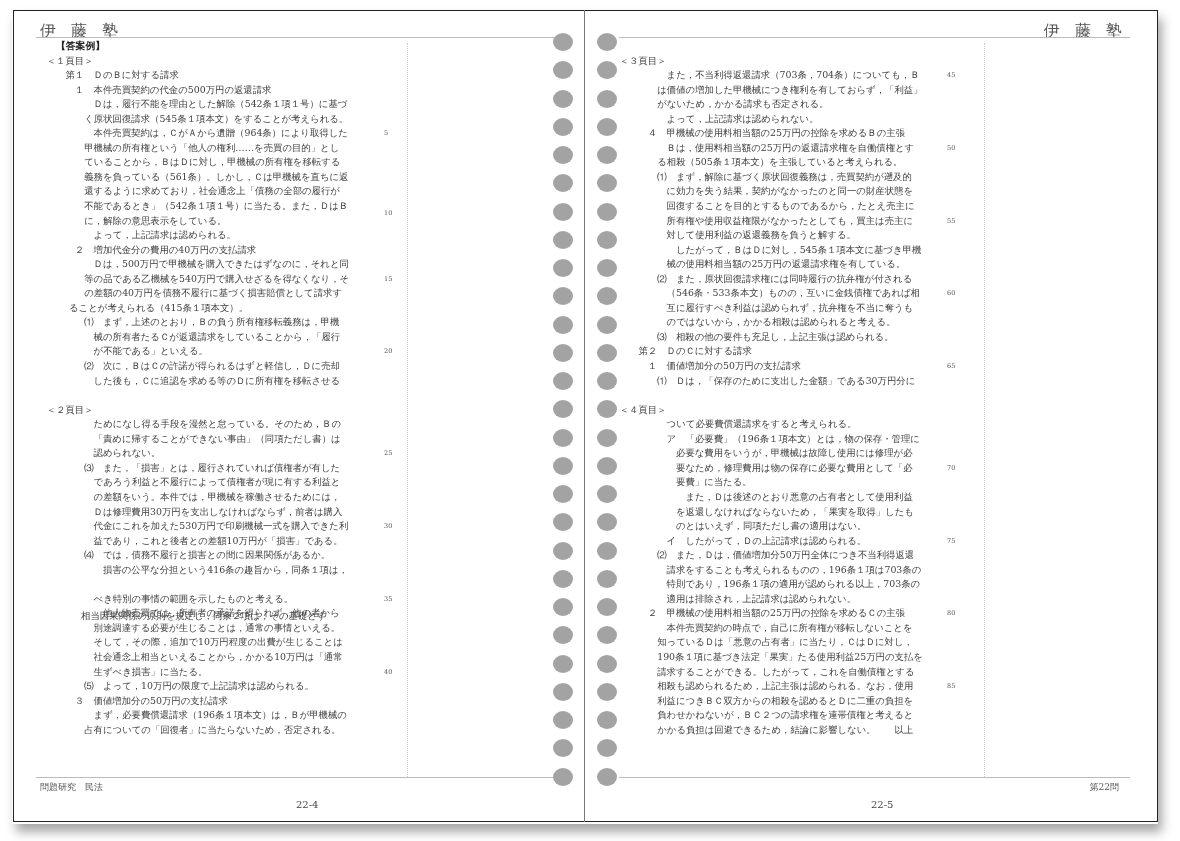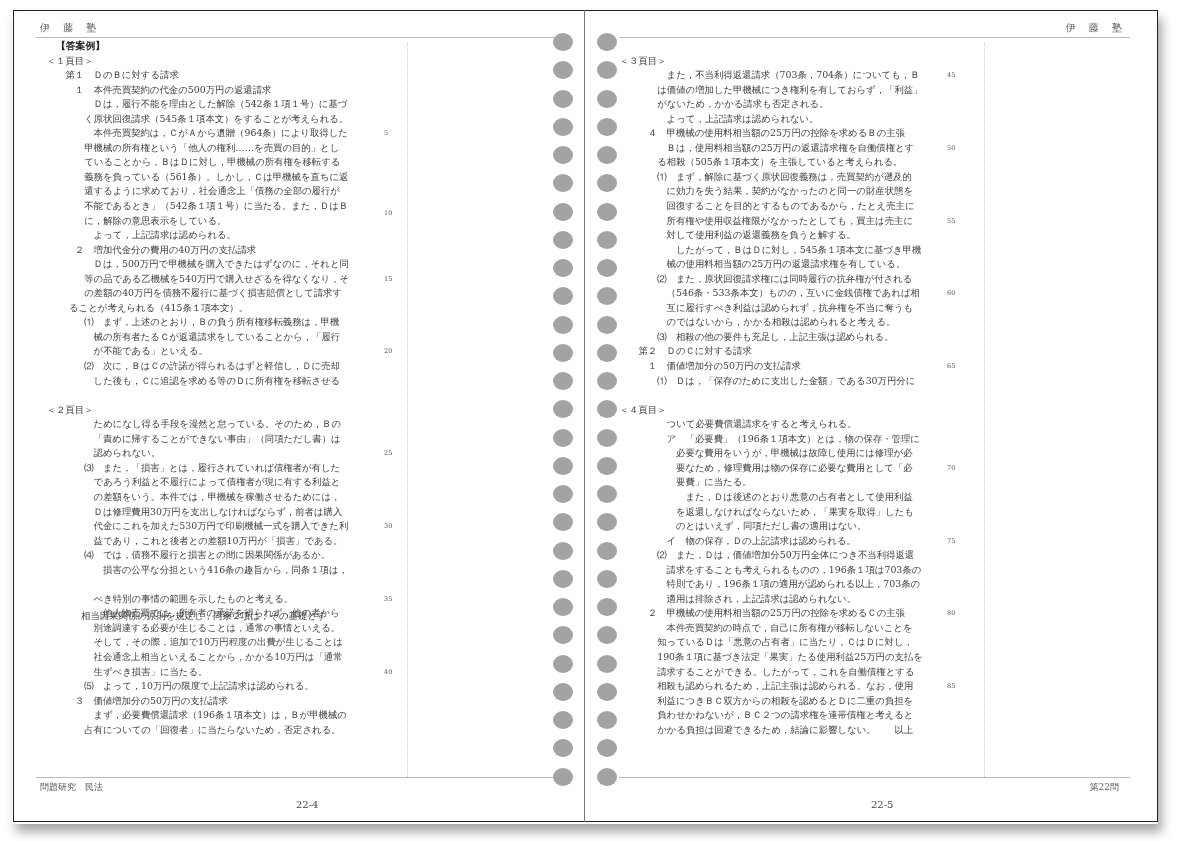--- a/index.html
+++ b/index.html
@@ -21,7 +21,7 @@
     position:absolute; left:584px; top:10px; width:2px; height:812px; background:#777;
   }
   .hdr-title {
-    position:absolute; top:10px; font-size:10px; color:#555; letter-spacing:5px;
+    position:absolute; top:10px; font-size:16px; color:#555; letter-spacing:5px;
   }
   .hdr-rule {
     position:absolute; top:26px; height:1px; background:#bbb;

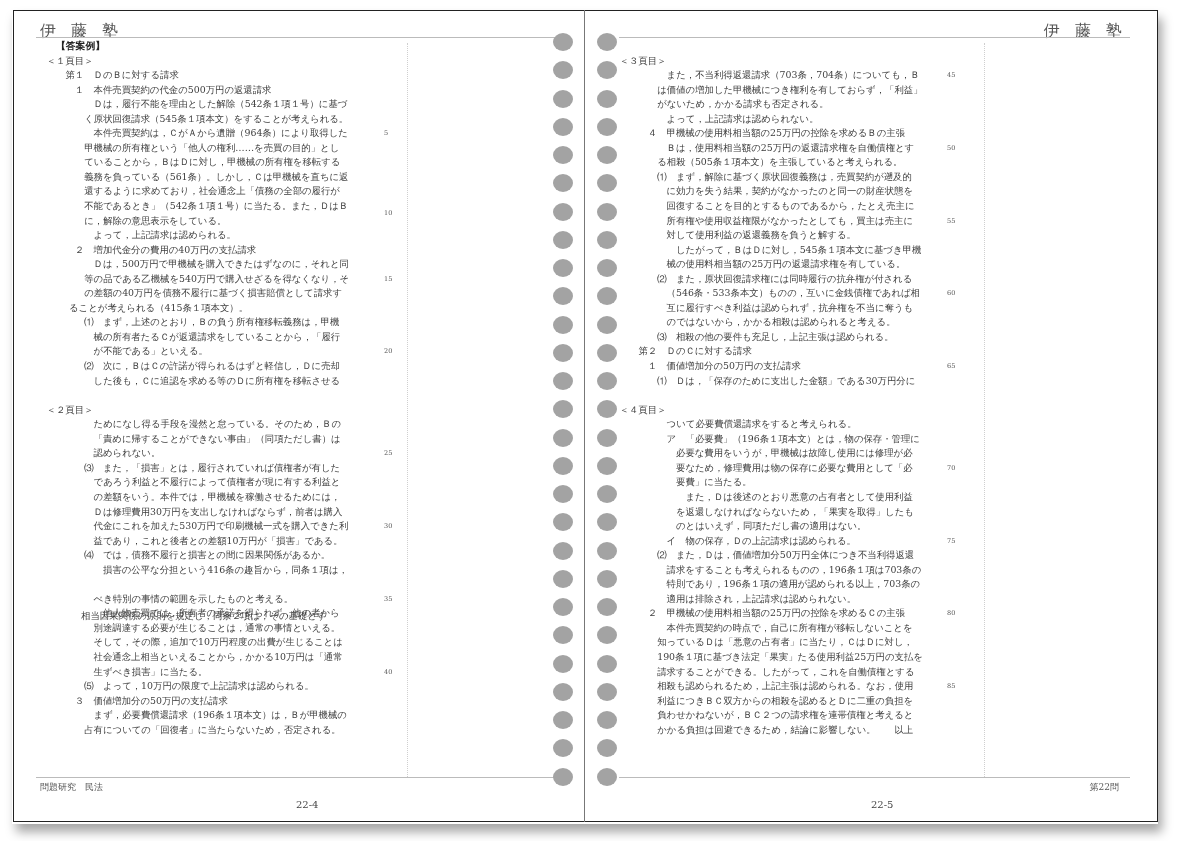--- a/index.html
+++ b/index.html
@@ -391,7 +391,7 @@
         <span style="position: absolute; left: 47px;">のとはいえず，同項ただし書の適用はない。</span>
       </div>
       <div class="line">
-        <span style="position: absolute; left: 37.6px;">イ　物の保存，Ｄの上記請求は認められる。</span>
+        <span style="position: absolute; left: 37.6px;">イ　したがって，Ｄの上記請求は認められる。</span>
         <span class="lnum" style="left: 318px; text-align: right;">75</span>
       </div>
       <div class="line">

